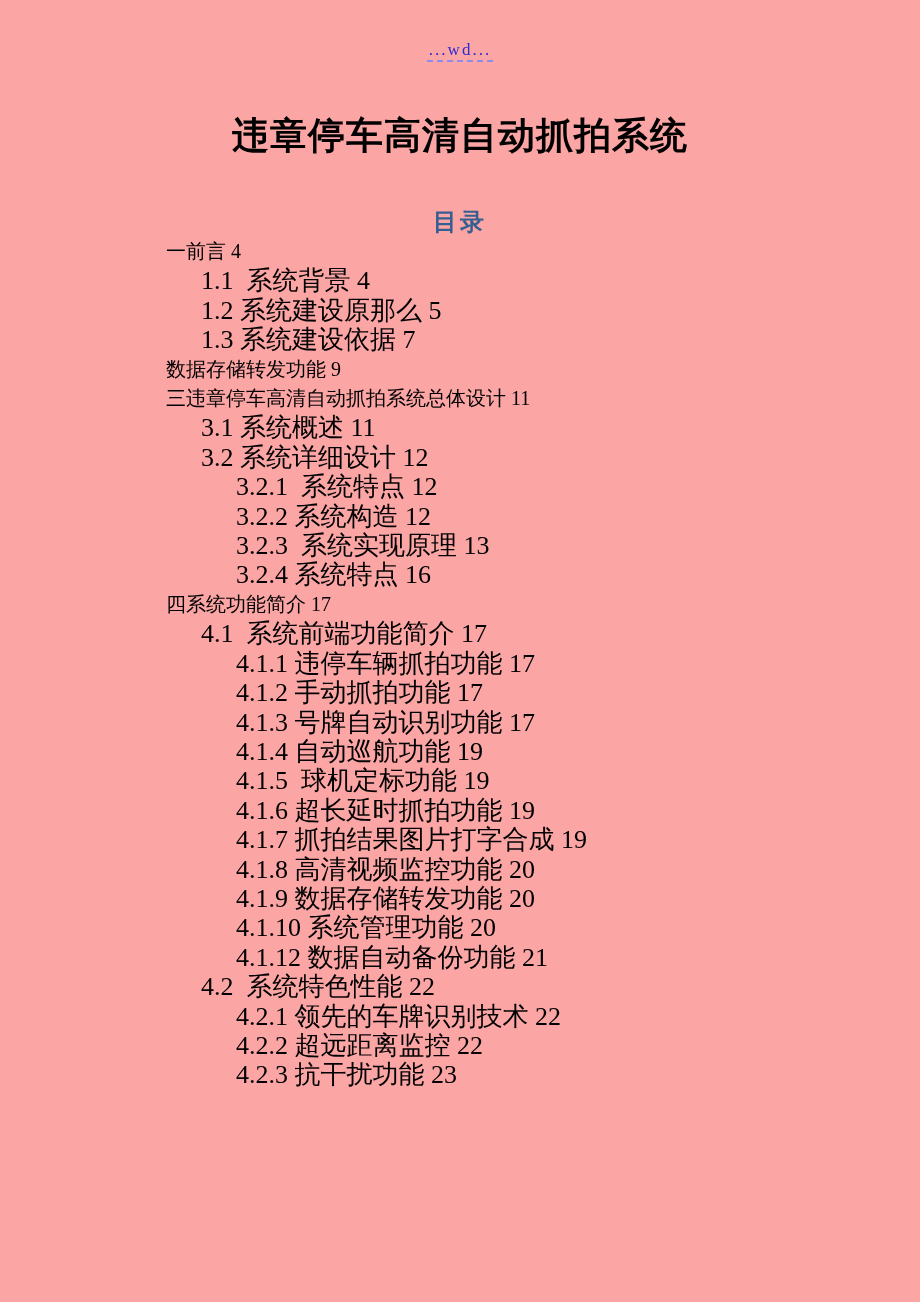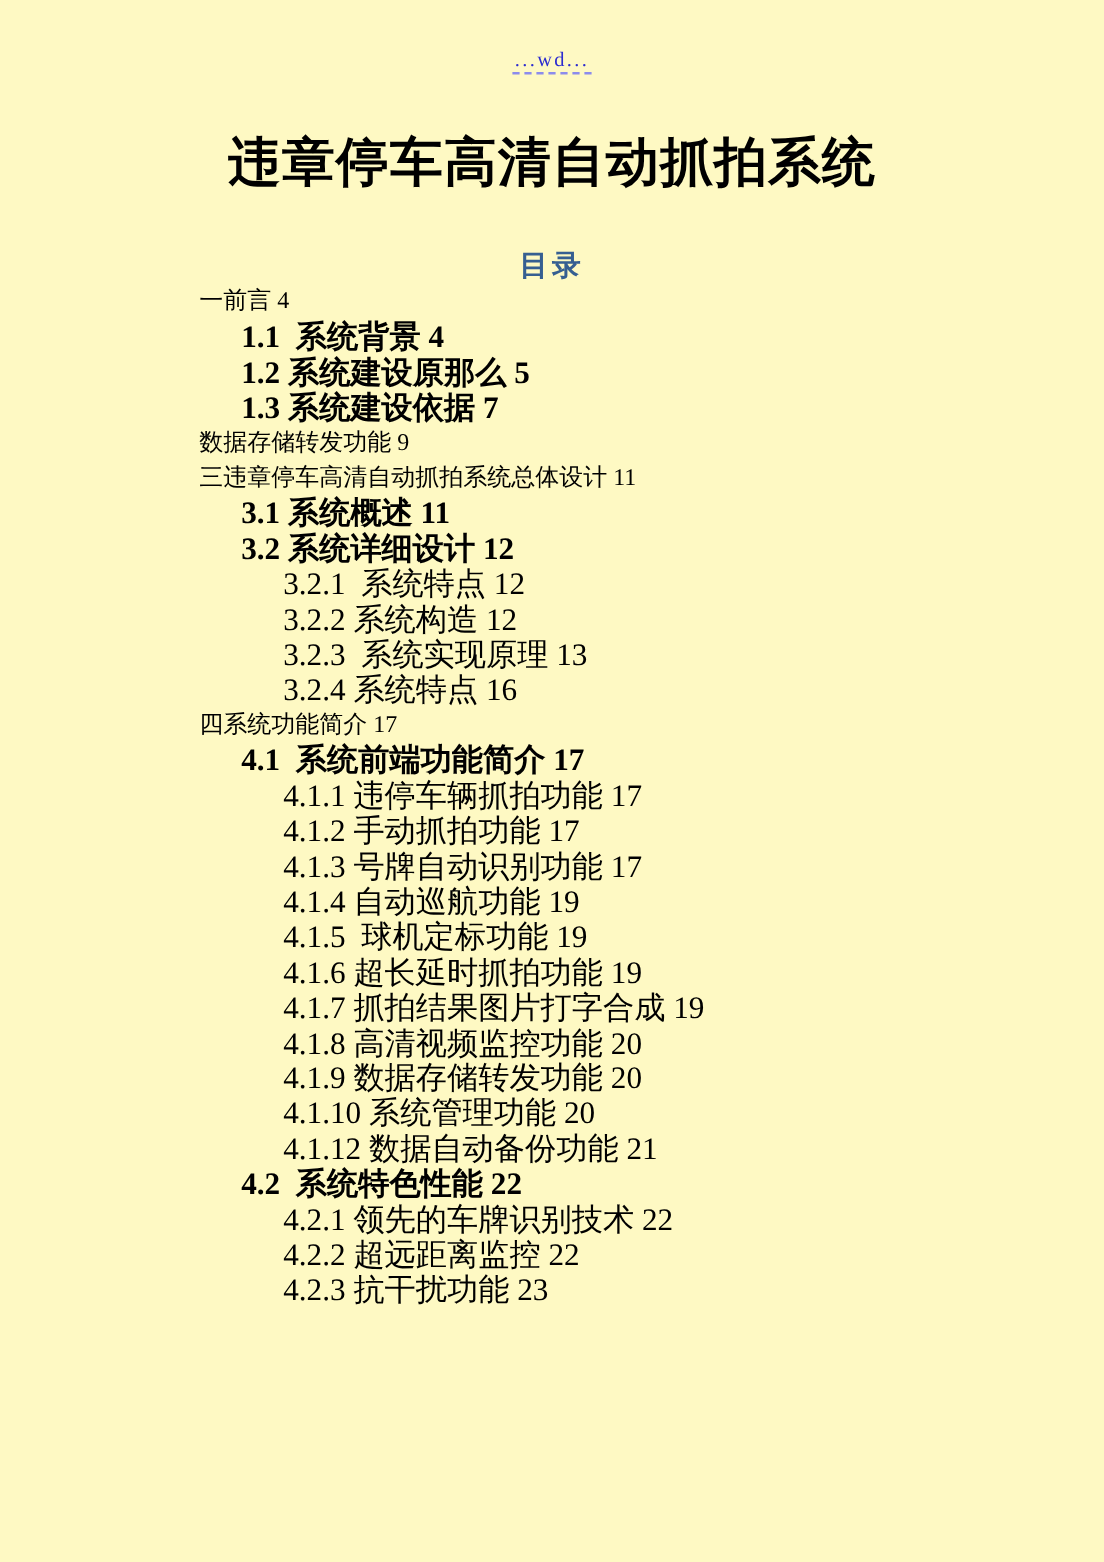--- a/index.html
+++ b/index.html
@@ -11,7 +11,7 @@
     position: relative;
     width: 920px;
     height: 1302px;
-    background: #fef9c3;
+    background: #fca5a5;
     box-sizing: border-box;
     padding-top: 40px;
     font-family: "Liberation Serif", "DejaVu Serif", serif;

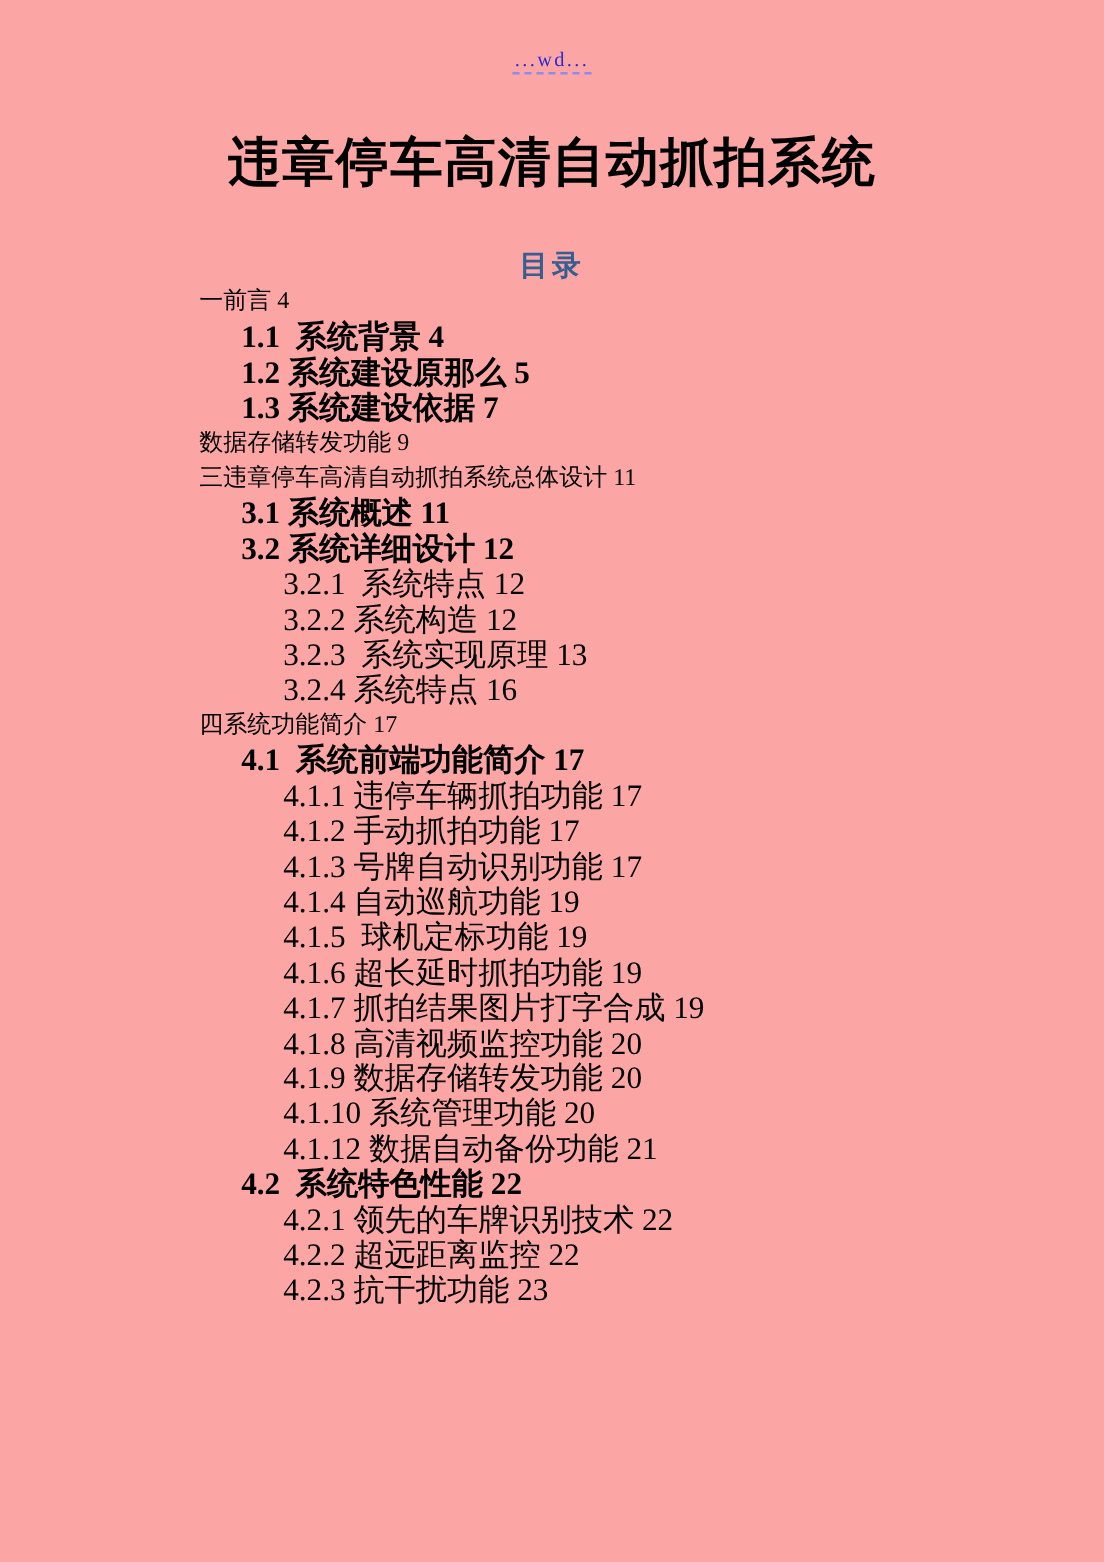--- a/index.html
+++ b/index.html
@@ -35,7 +35,7 @@
   .doc-title {
     margin: 43px 0 0 0;
     text-align: center;
-    font-size: 44px;
+    font-size: 37px;
     font-weight: bold;
     line-height: 66px;
     letter-spacing: 1px;

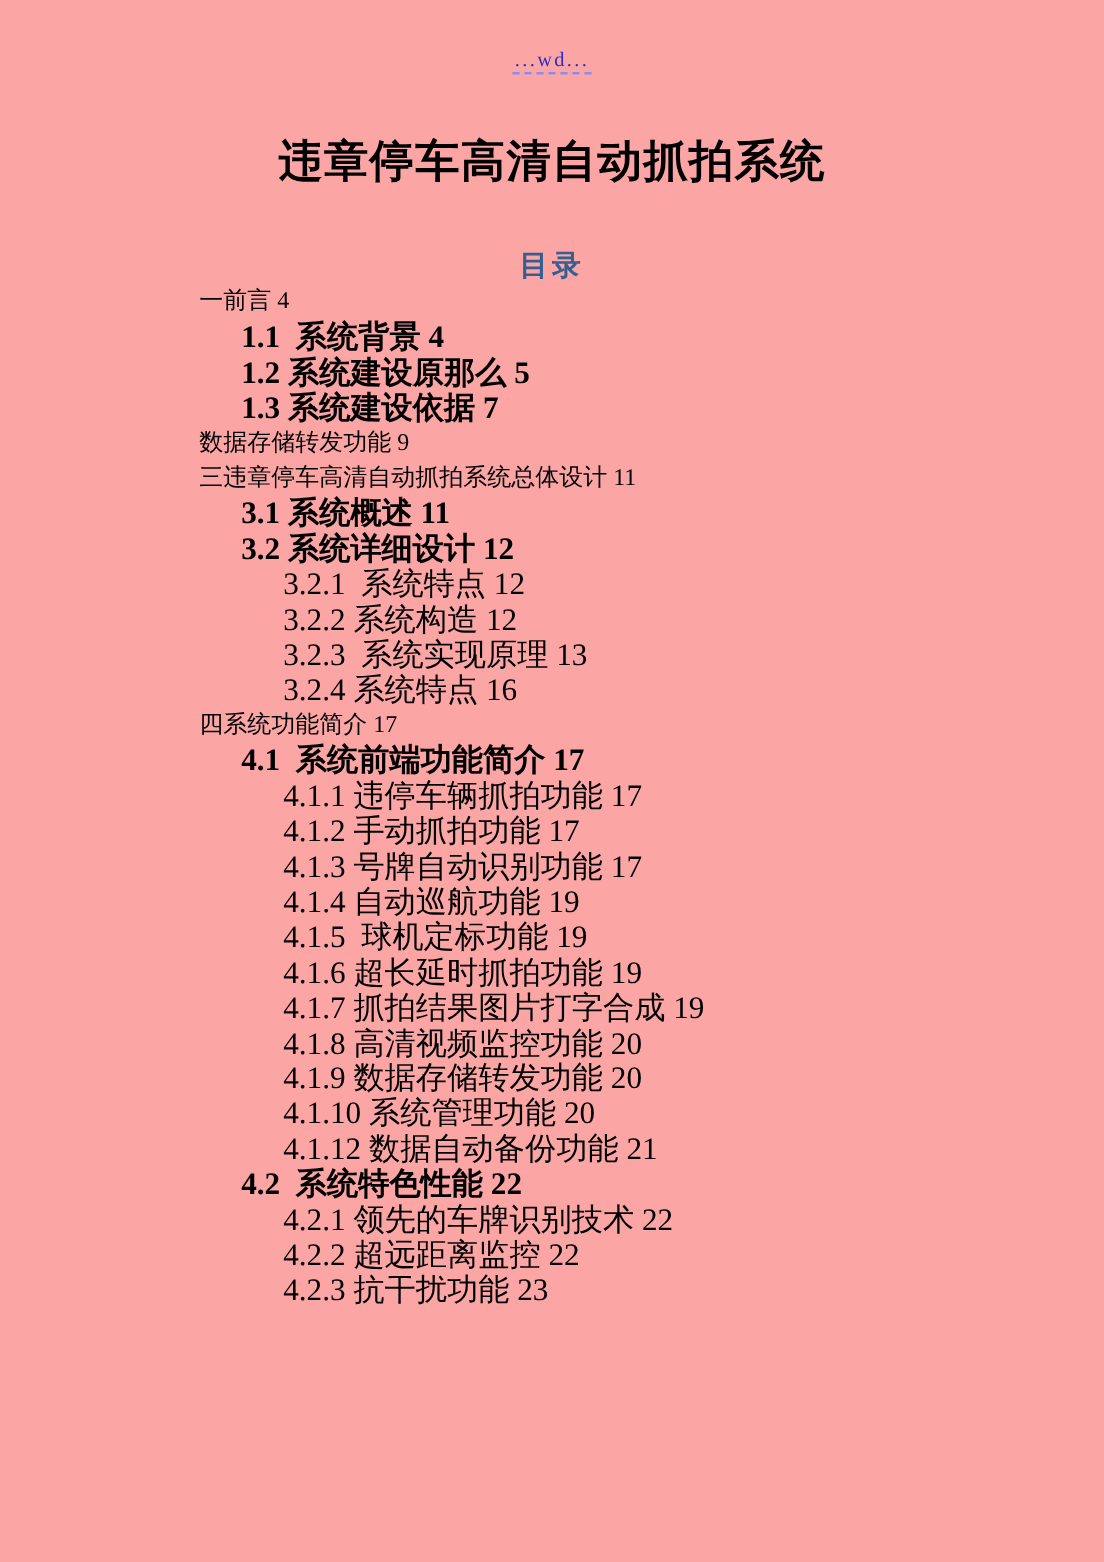--- a/index.html
+++ b/index.html
@@ -58,7 +58,7 @@
     margin-left: 24px;
   }
   .toc-item.level-0 { padding-left: 142px; font-size: 20px; }
-  .toc-item.level-1 { padding-left: 177px; font-size: 26px; font-weight: bold; }
+  .toc-item.level-1 { padding-left: 177px; font-size: 26px; }
   .toc-item.level-2 { padding-left: 212px; font-size: 26px; }
 </style>
 </head>

